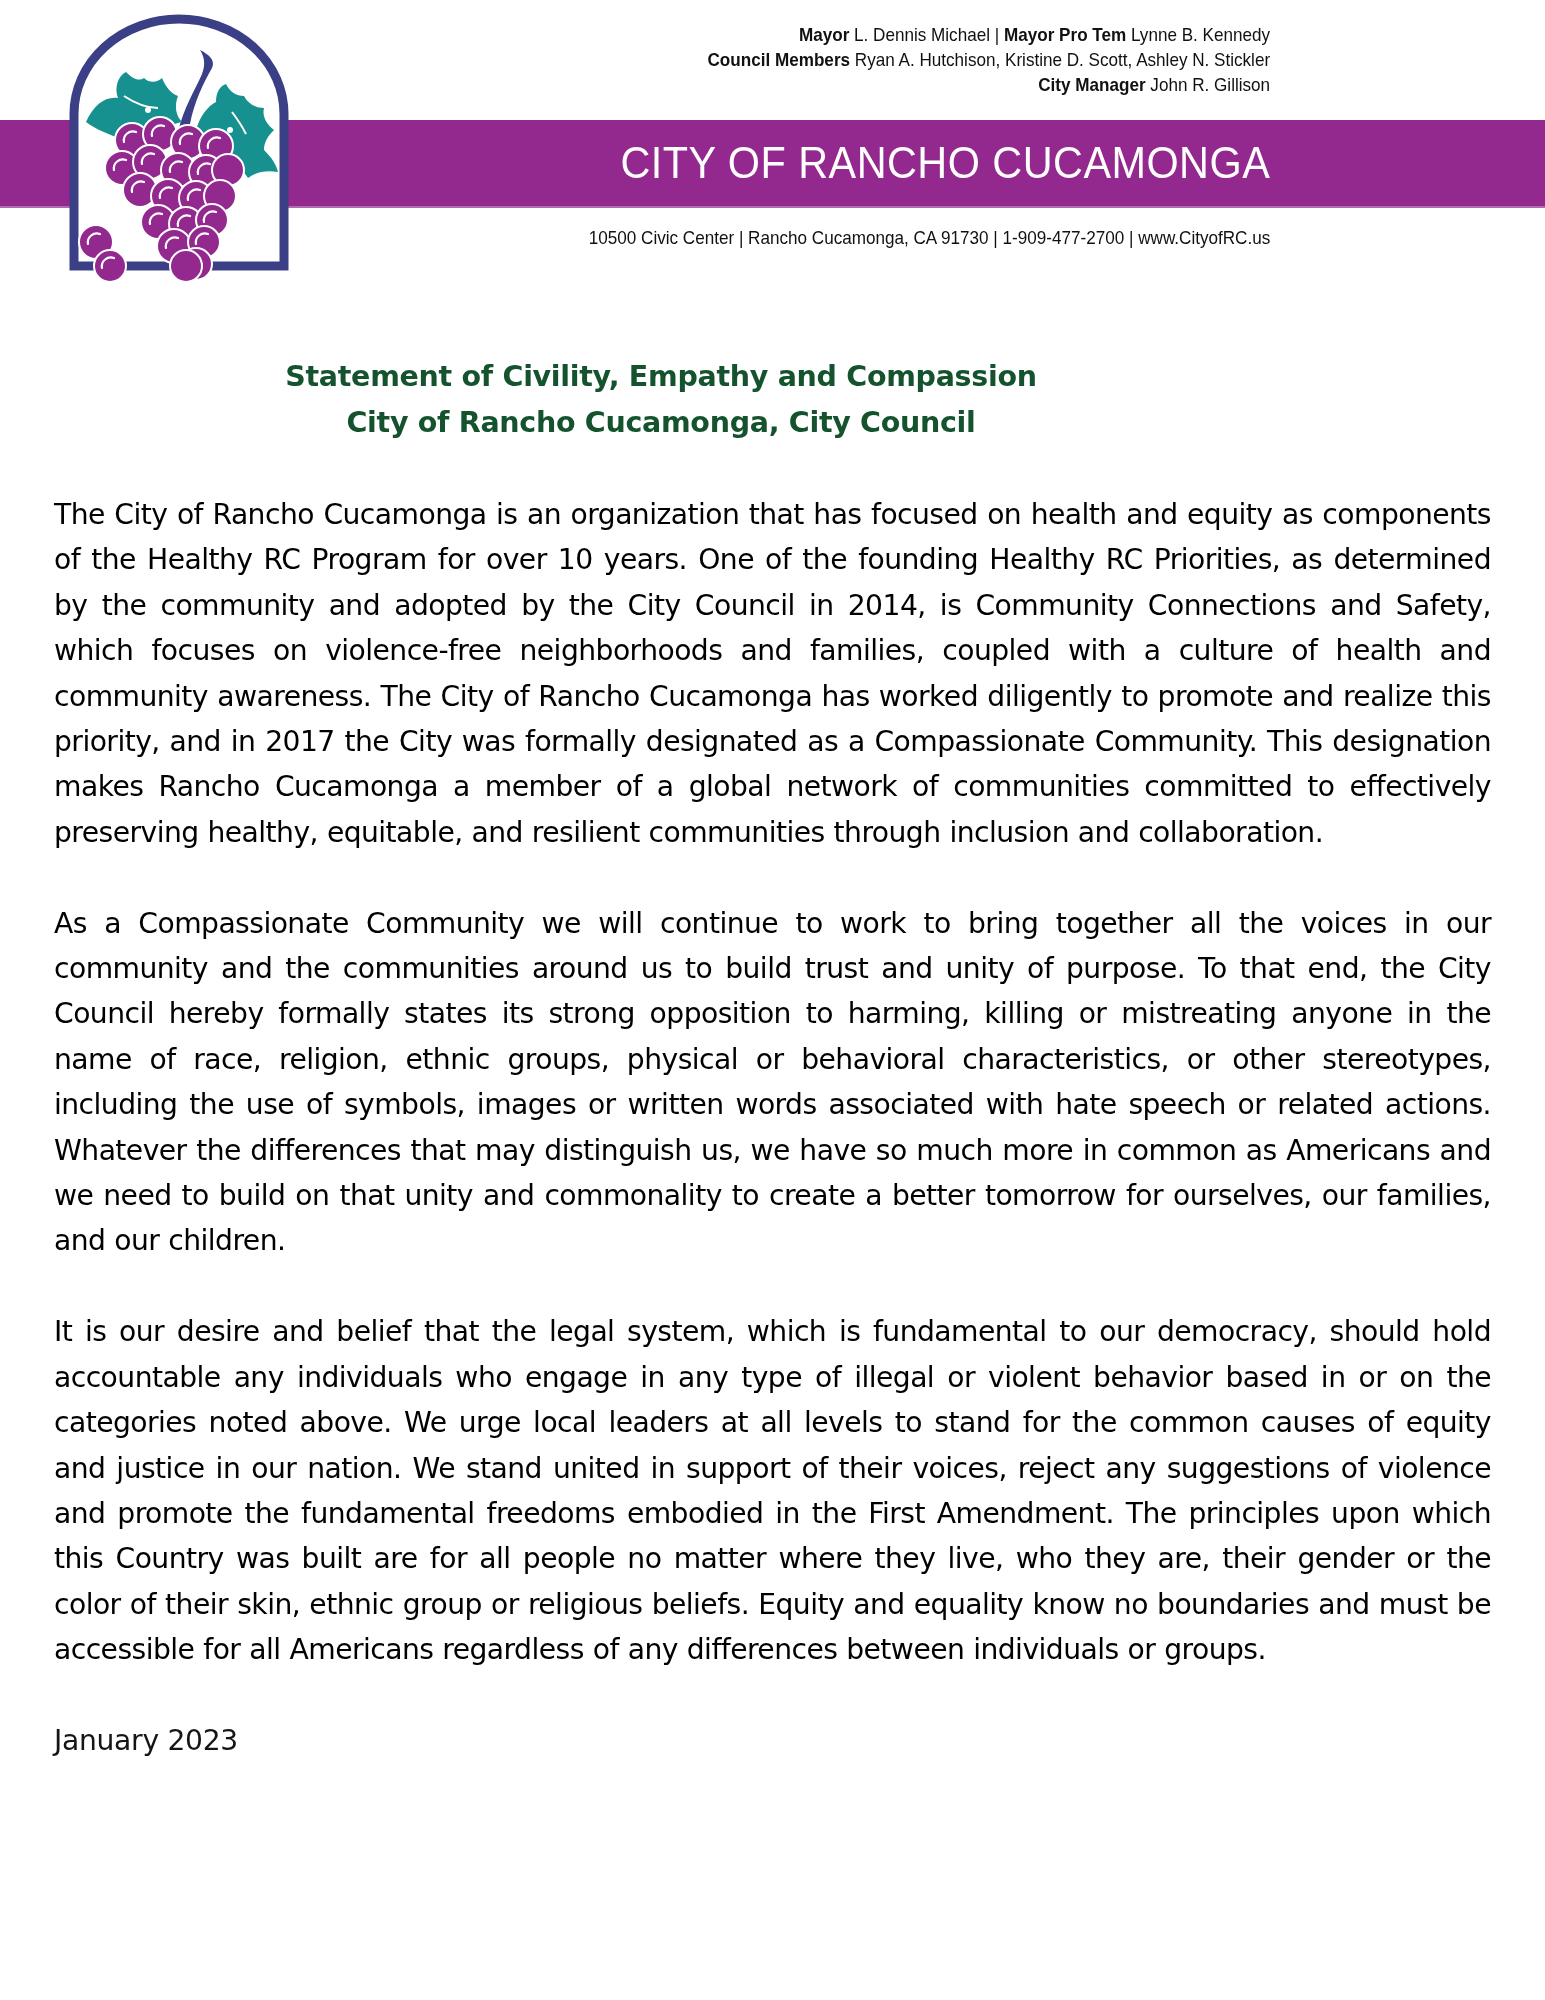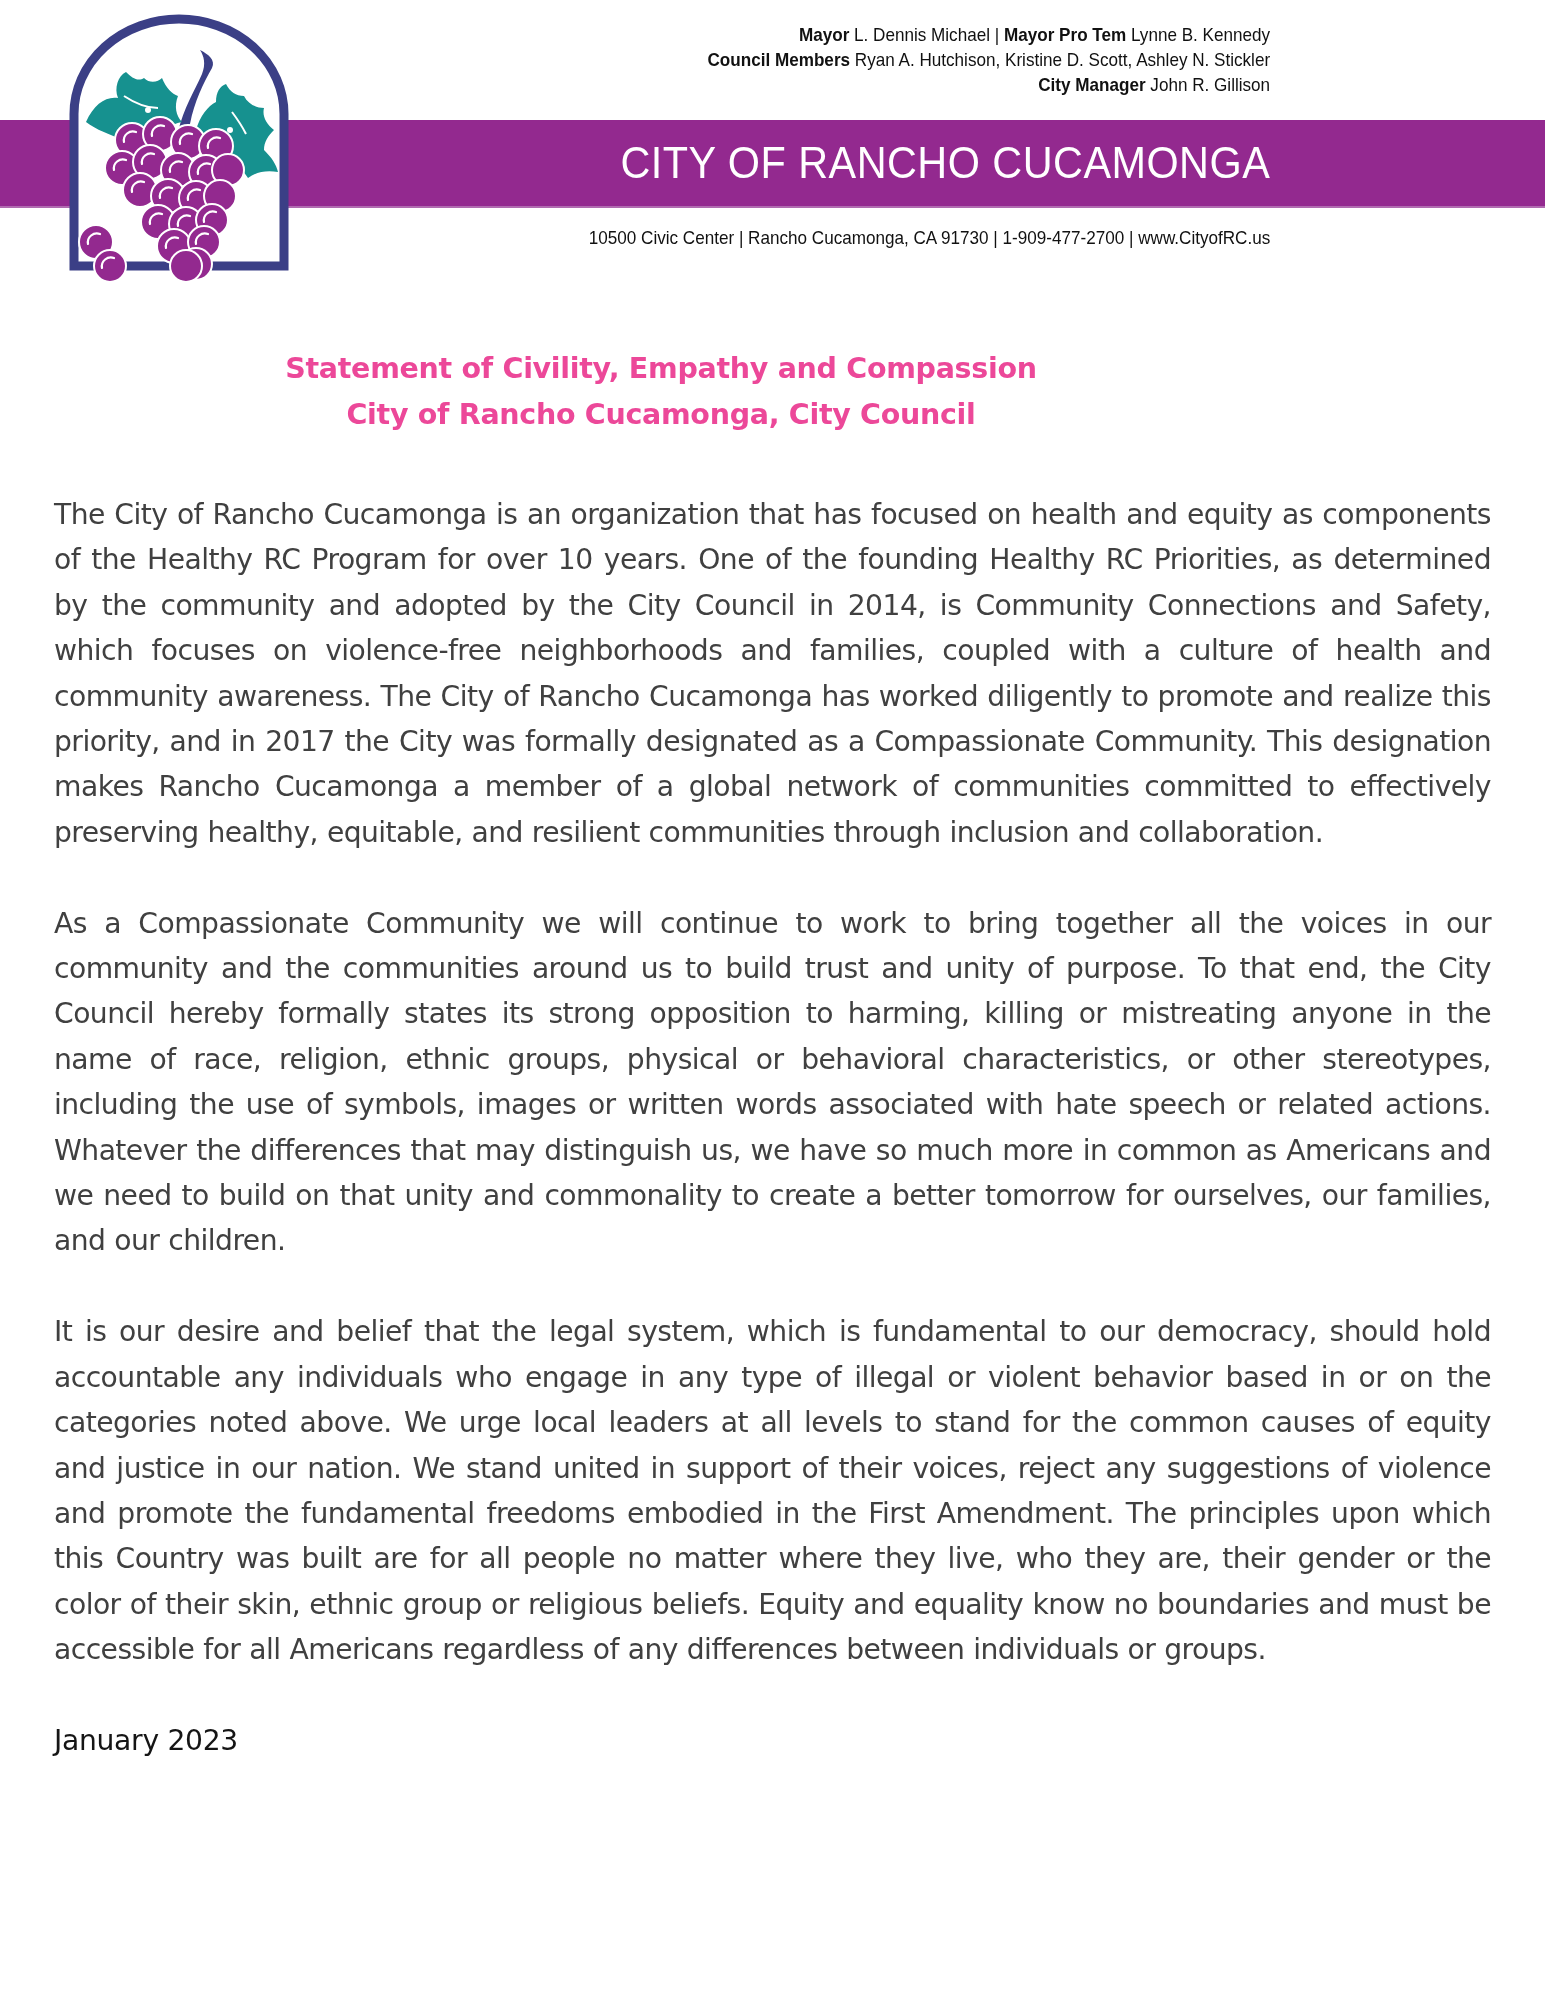--- a/index.html
+++ b/index.html
@@ -34,9 +34,9 @@
 
   
   .doc-title {
-    position: absolute; left: 0; top: 346px; width: 1322px; text-align: center;
+    position: absolute; left: 0; top: 354px; width: 1322px; text-align: center;
     font-family: "DejaVu Sans", sans-serif; font-weight: 700; font-size: 28.5px; line-height: 46px;
-    color: #ec4899; letter-spacing: -0.3px;
+    color: #14532d; letter-spacing: -0.3px;
   }
   .doc-title .tline { display: block; }
   .body-text {

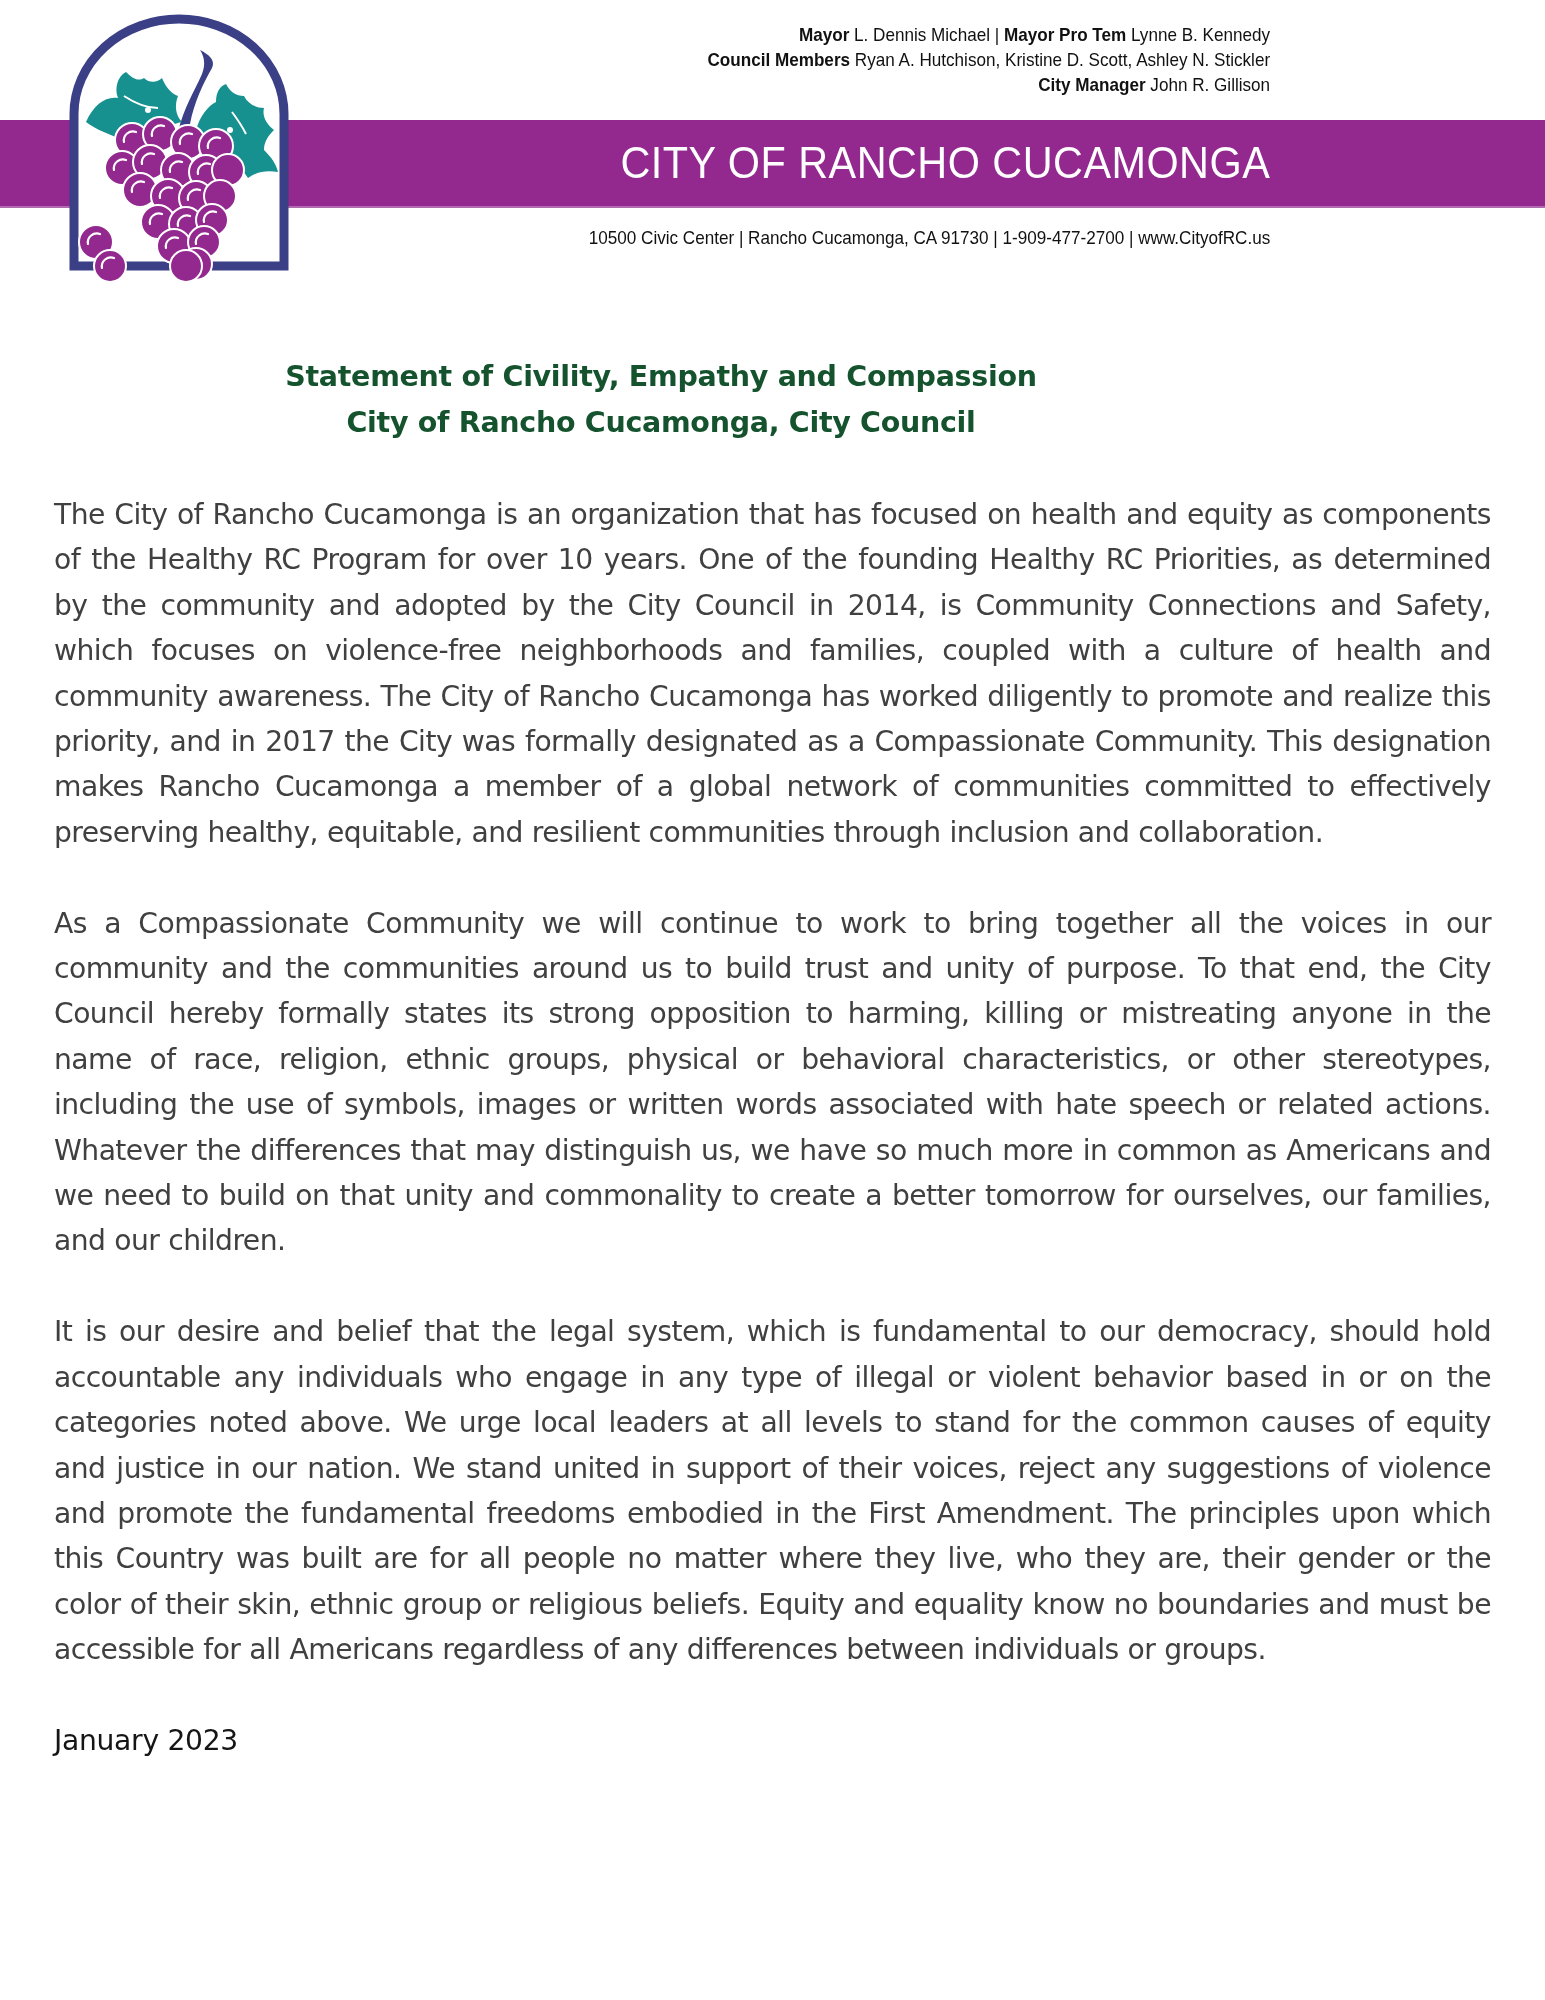--- a/index.html
+++ b/index.html
@@ -44,7 +44,7 @@
   }
   .para {
     font-family: "DejaVu Sans", sans-serif; font-size: 28.2px; line-height: 45.4px;
-    text-align: justify; color: #404040; letter-spacing: -0.55px; word-spacing: 0.5px;
+    text-align: justify; color: #000000; letter-spacing: -0.55px; word-spacing: 0.5px;
     margin-bottom: 45.4px;
   }
   .date-line {

